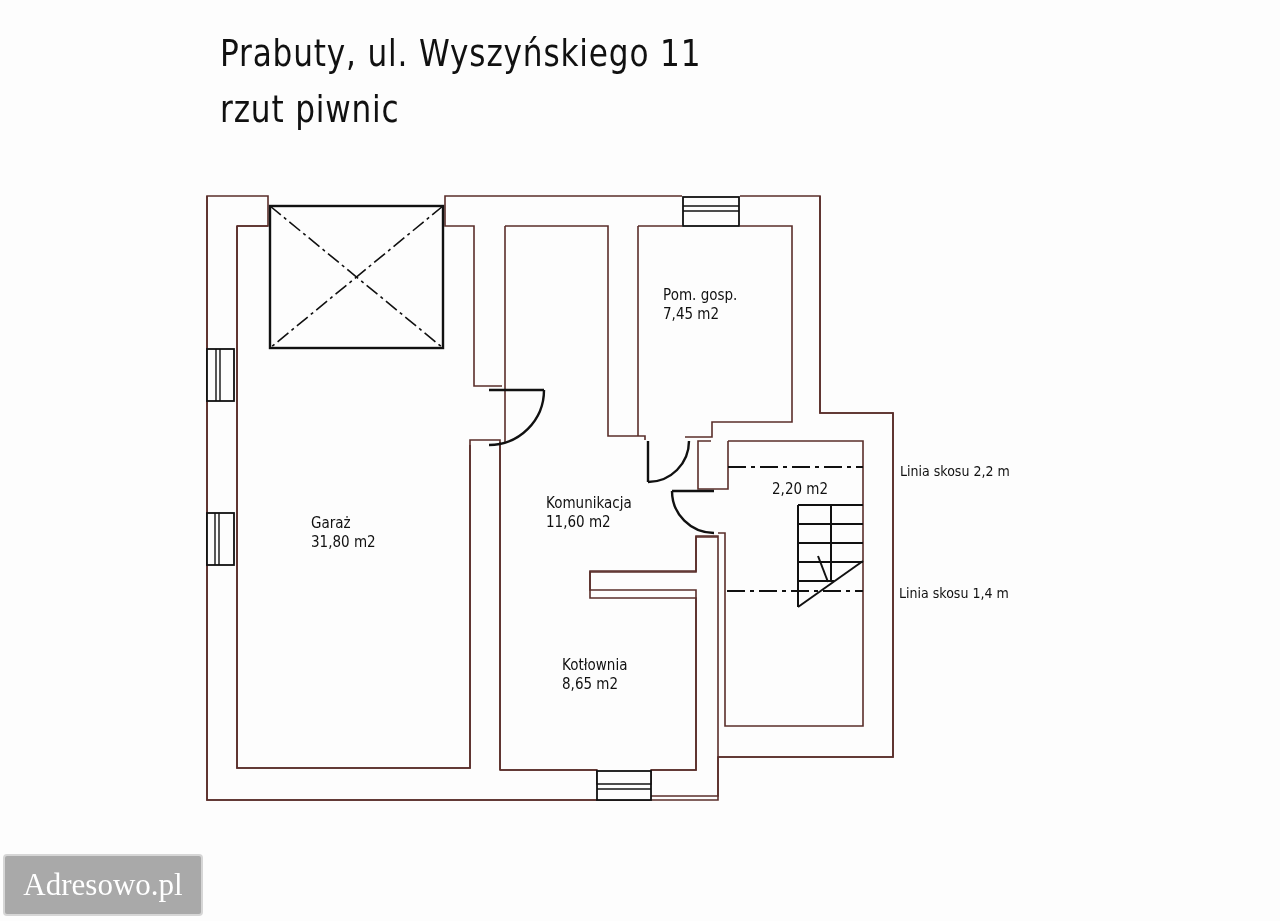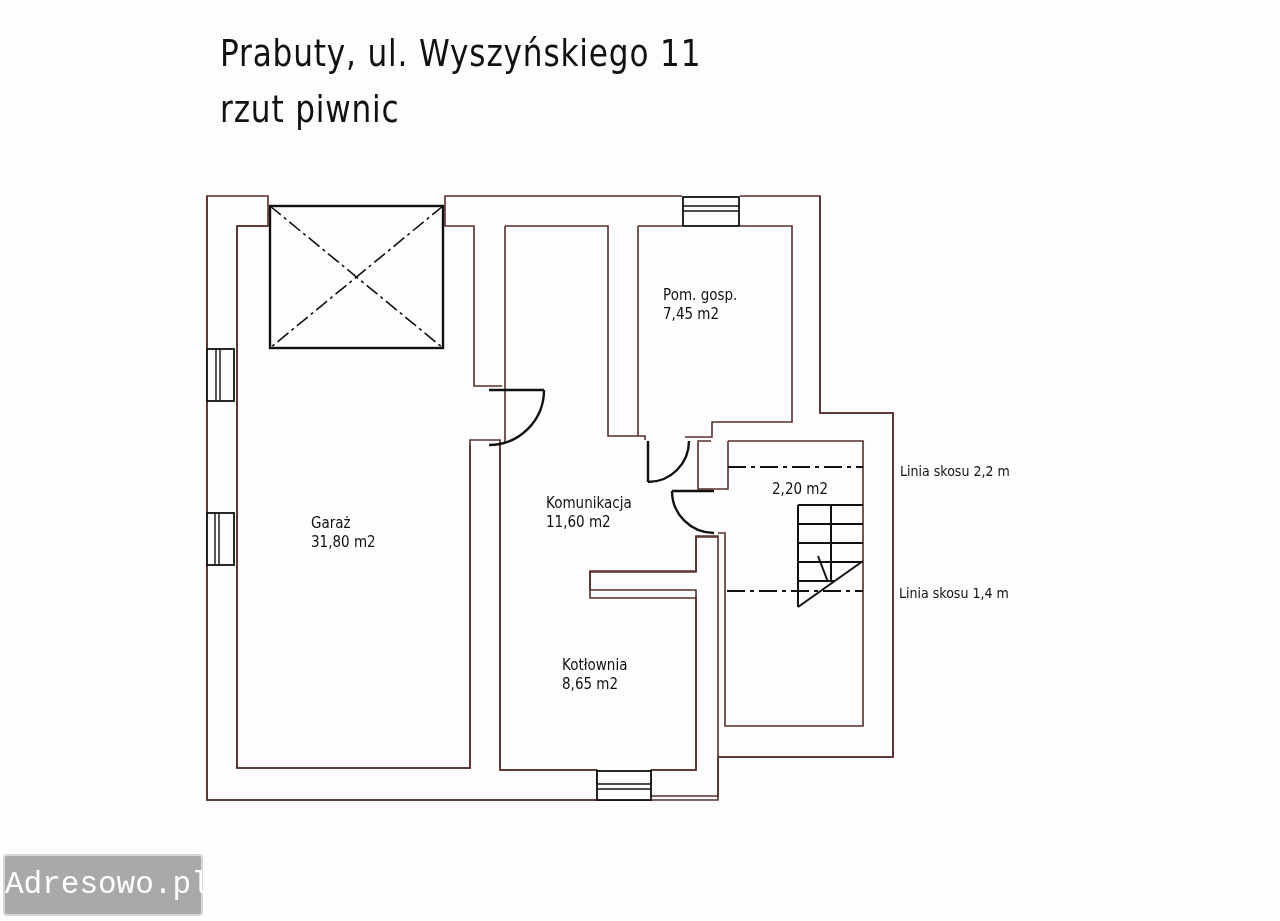--- a/index.html
+++ b/index.html
@@ -29,7 +29,7 @@
   .watermark {
     position: absolute; left: 3px; top: 854px; width: 200px; height: 62px;
     background: #a9a9a9; border: 2px solid #d6d6d6; border-radius: 4px;
-    box-sizing: border-box; color: #fff; font-family: Liberation Mono, monospace;
+    box-sizing: border-box; color: #fff; font-family: Liberation Serif, serif;
     font-size: 31px; line-height: 58px; text-align: center;
   }
 </style>

